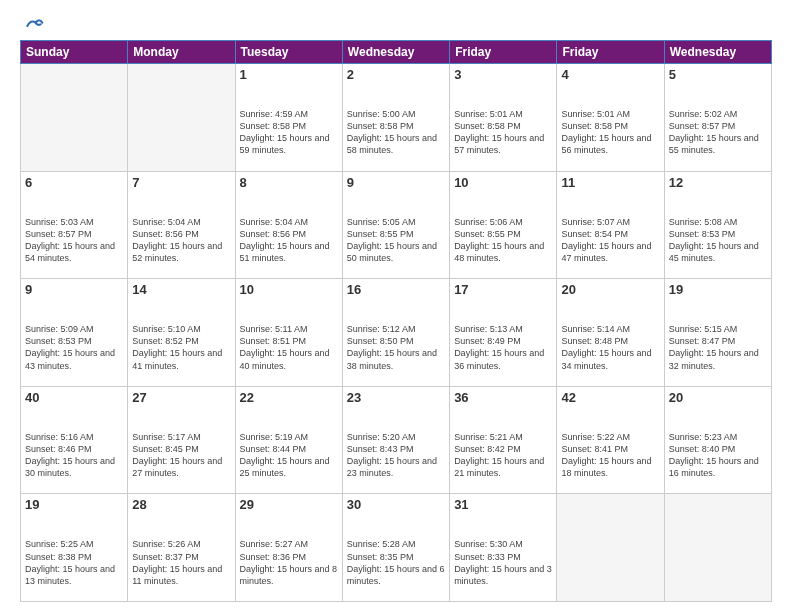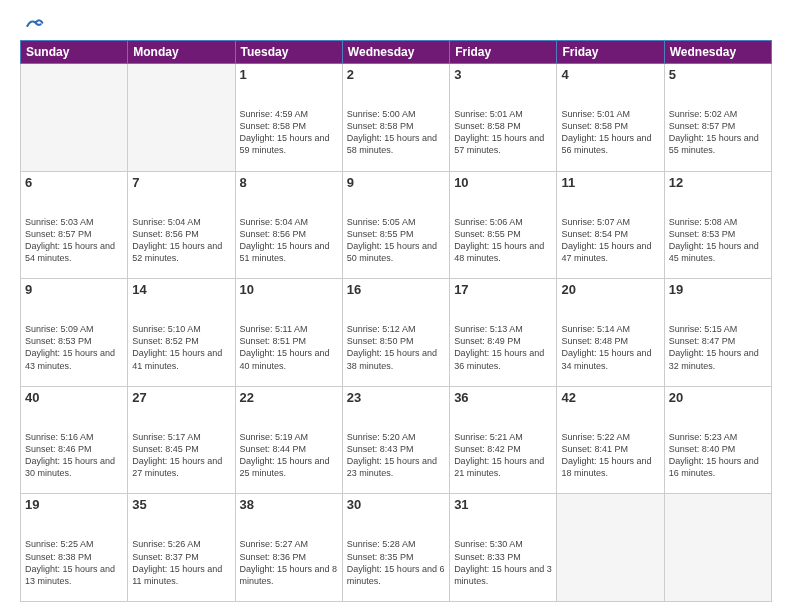--- a/index.html
+++ b/index.html
@@ -258,7 +258,7 @@
             <div class="day-detail">Sunrise: 5:25 AM<br>Sunset: 8:38 PM<br>Daylight: 15 hours and 13 minutes.</div>
           </td>
           <td>
-            <span class="day-num">35</span>
+            <span class="day-num">28</span>
             <div class="day-detail">Sunrise: 5:26 AM<br>Sunset: 8:37 PM<br>Daylight: 15 hours and 11 minutes.</div>
           </td>
           <td>

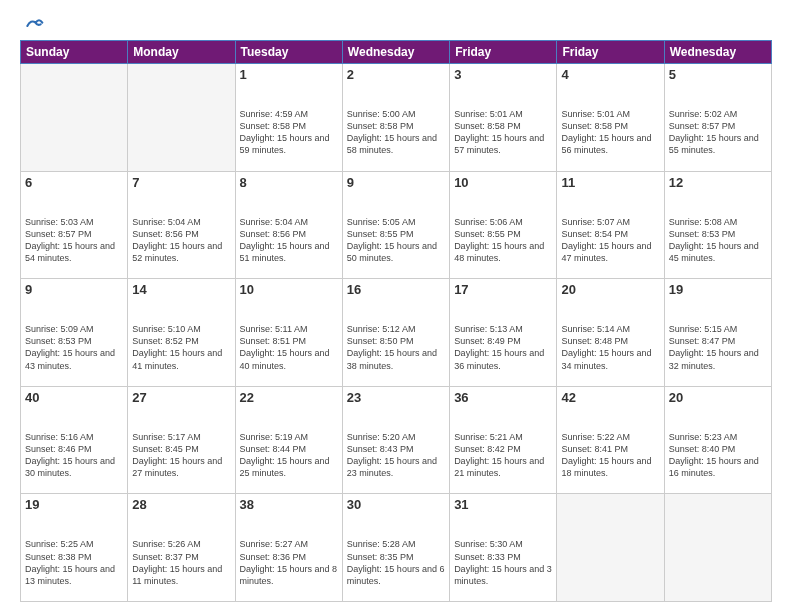--- a/index.html
+++ b/index.html
@@ -262,7 +262,7 @@
             <div class="day-detail">Sunrise: 5:26 AM<br>Sunset: 8:37 PM<br>Daylight: 15 hours and 11 minutes.</div>
           </td>
           <td>
-            <span class="day-num">38</span>
+            <span class="day-num">29</span>
             <div class="day-detail">Sunrise: 5:27 AM<br>Sunset: 8:36 PM<br>Daylight: 15 hours and 8 minutes.</div>
           </td>
           <td>

